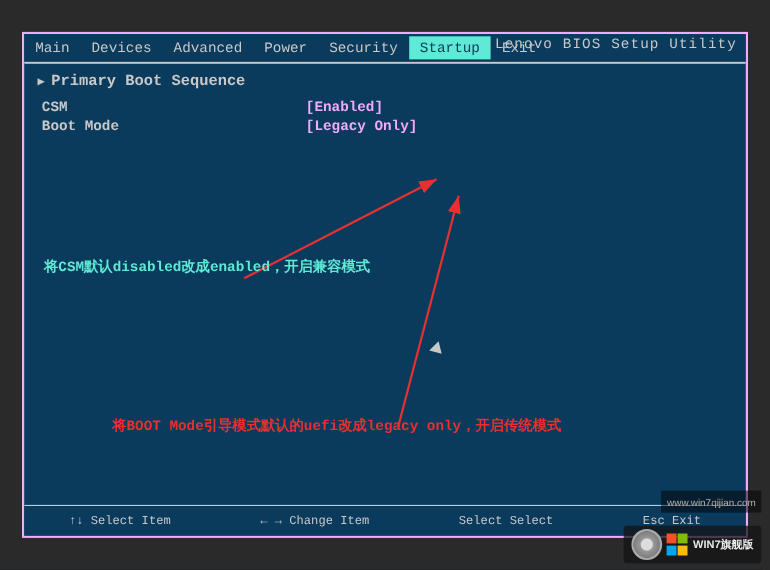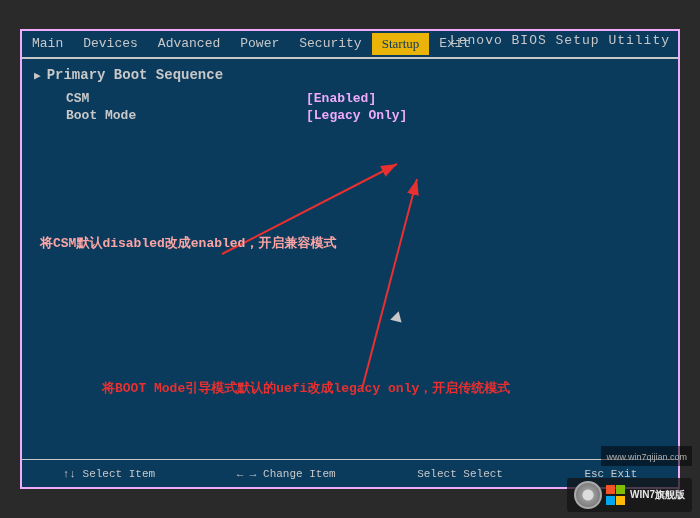--- a/index.html
+++ b/index.html
@@ -64,9 +64,8 @@
     }
 
     .menu-item.active {
-      background: #eab308;
+      background: #5eead4;
       color: #0a3a5c;
-      font-family: Liberation Serif, serif;
     }
 
     

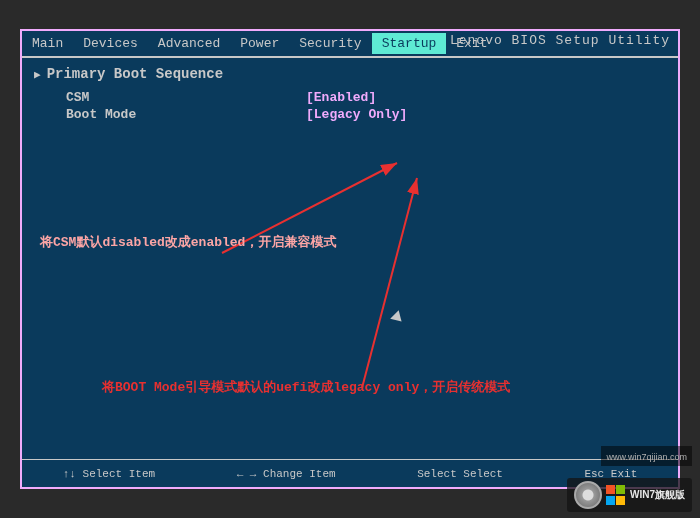--- a/index.html
+++ b/index.html
@@ -101,7 +101,7 @@
     
     .settings-table {
       margin-top: 4px;
-      margin-left: 32px;
+      margin-left: 4px;
     }
 
     .setting-row {

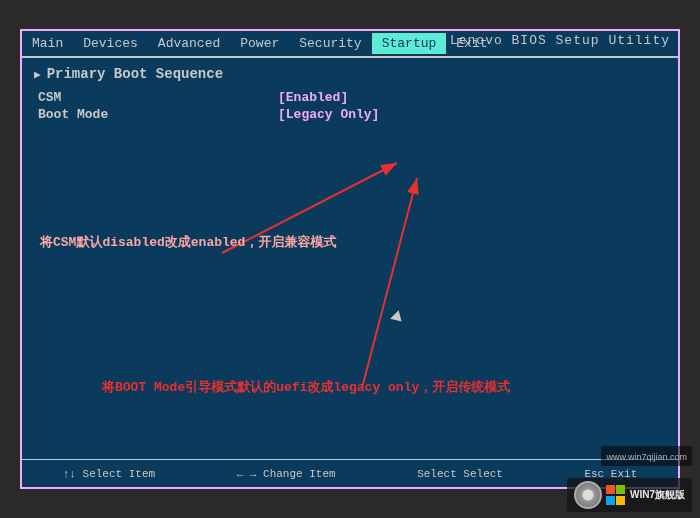--- a/index.html
+++ b/index.html
@@ -137,7 +137,7 @@
       position: absolute;
       left: 18px;
       top: 175px;
-      color: #fca5a5;
+      color: #5eead4;
       font-size: 13px;
       font-weight: bold;
     }

